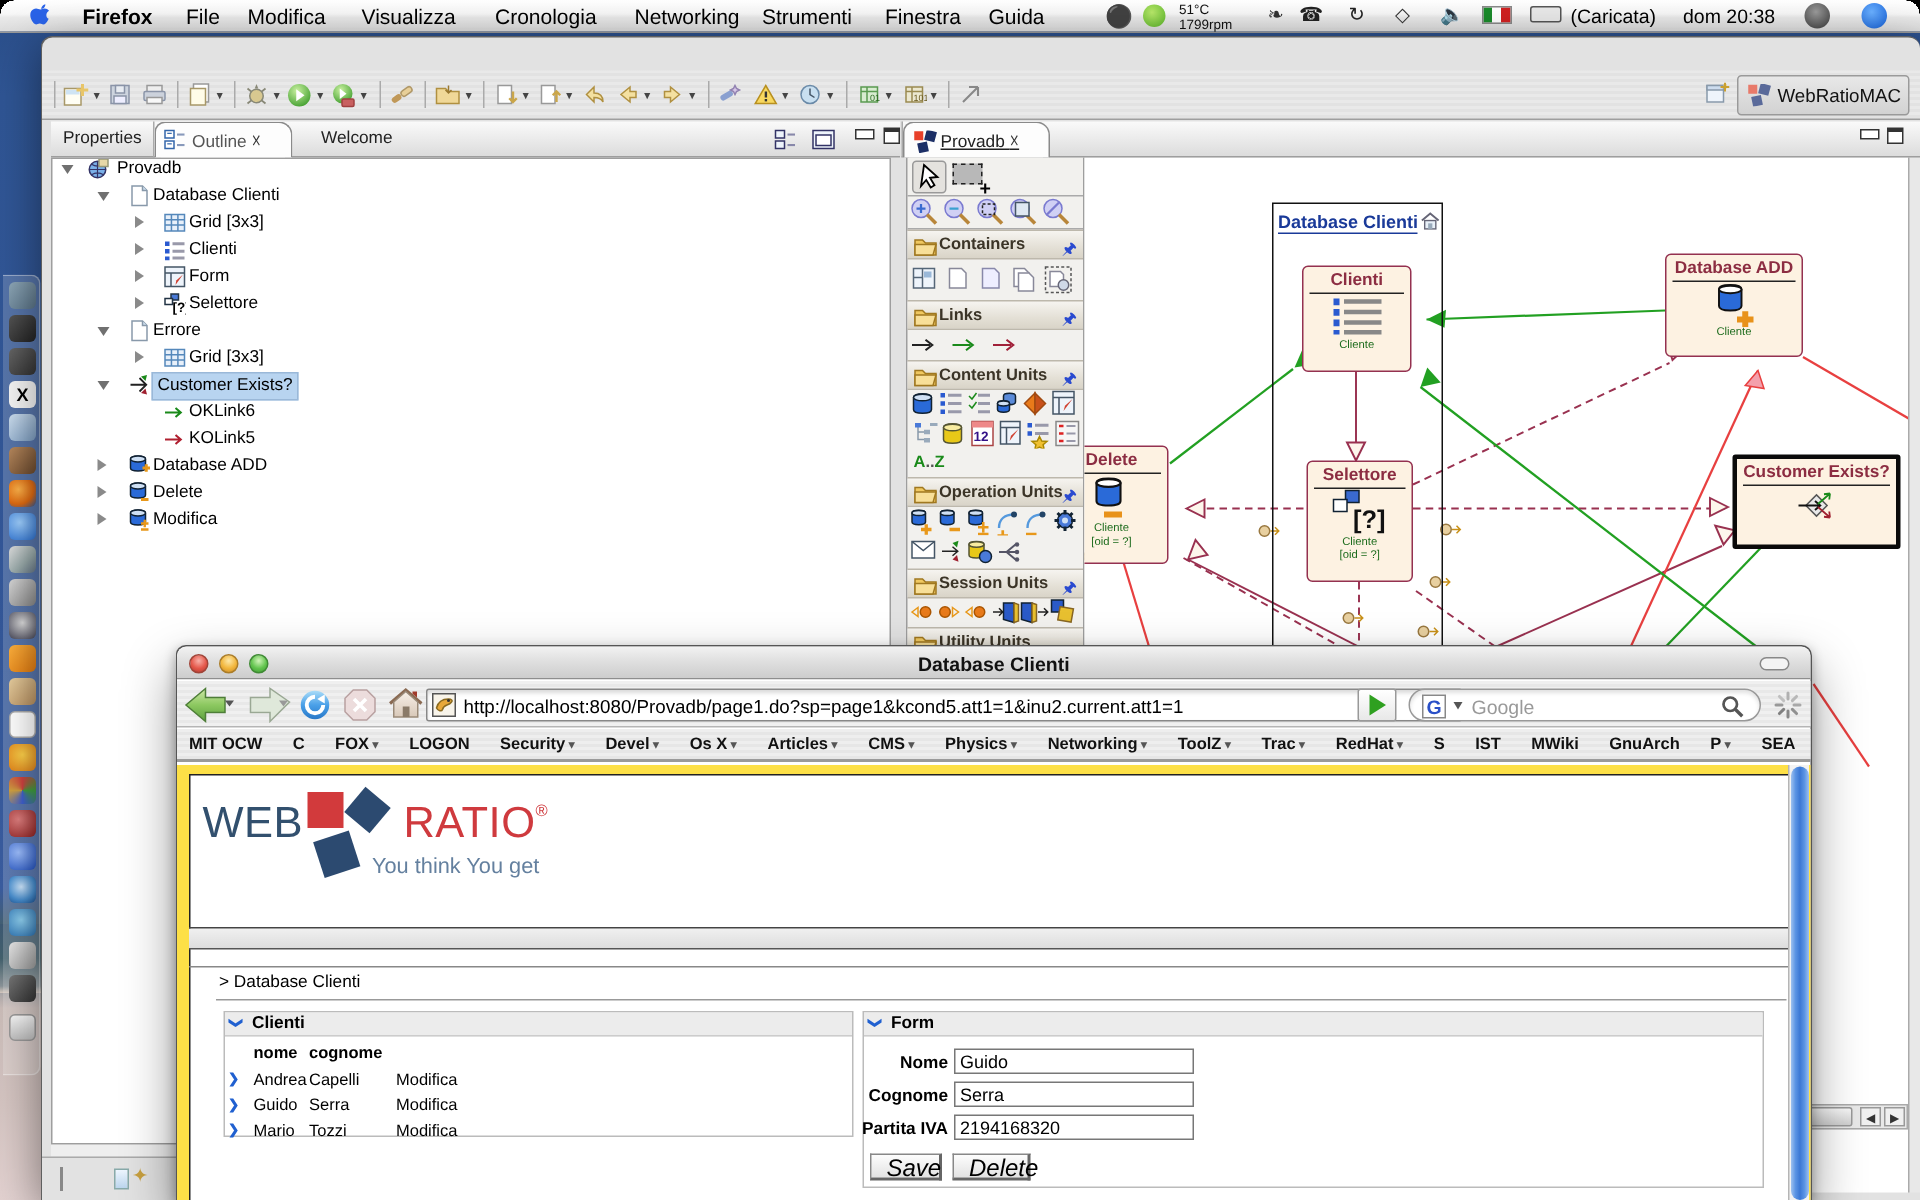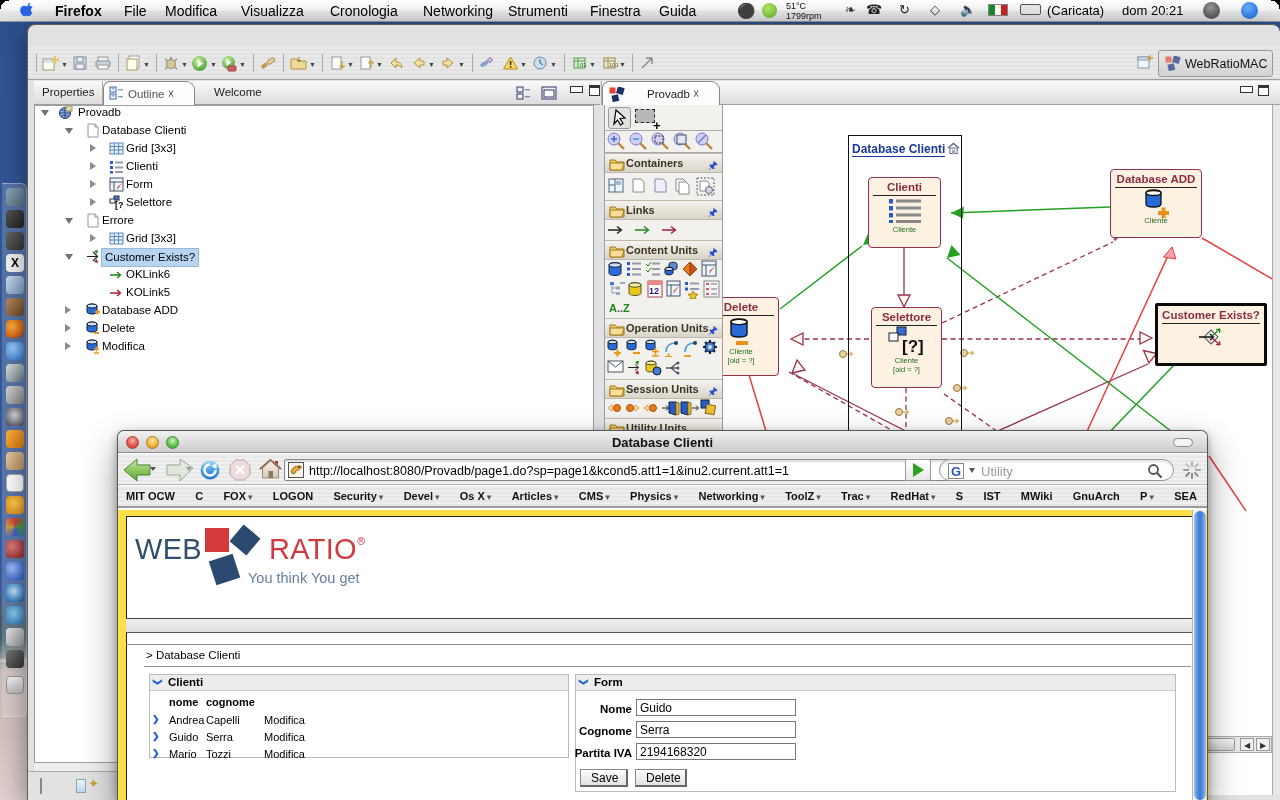--- a/index.html
+++ b/index.html
@@ -140,7 +140,7 @@
     <div class="mstat" style="left:988px;top:4px;width:20px;height:12px;background:linear-gradient(90deg,#1a8a2a 33%,#fff 33%,#fff 66%,#d02020 66%);border:1px solid #888;"></div>
     <div class="mstat" style="left:1020px;top:4px;width:21px;height:11px;border:1px solid #555;border-radius:2px;background:#e8e8e8;"></div>
     <div class="mstat" style="left:1047px;top:3px;">(Caricata)</div>
-    <div class="mstat" style="left:1122px;top:3px;">dom 20:21</div>
+    <div class="mstat" style="left:1122px;top:3px;">dom 20:38</div>
     <div class="mstat" style="left:1203px;top:2px;width:17px;height:17px;border-radius:50%;background:radial-gradient(circle at 45% 35%,#9a9a9a,#3a3a3a);"></div>
     <div class="mstat" style="left:1241px;top:2px;width:17px;height:17px;border-radius:50%;background:radial-gradient(circle at 40% 35%,#6ab0ff,#1560d8);"></div>
     <div class="corner l"></div>

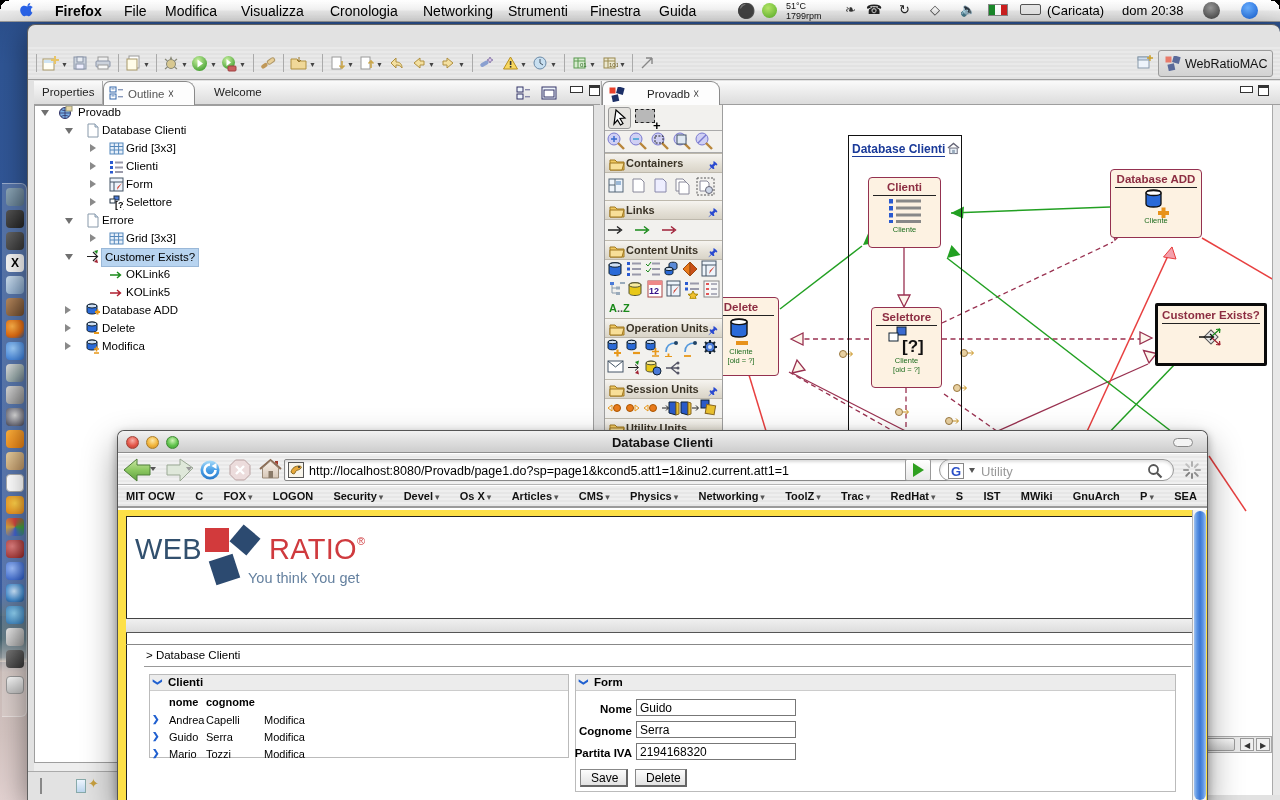--- a/index.html
+++ b/index.html
@@ -426,7 +426,7 @@
       </div>
     </div>
     <div class="tabbar" style="left:573px;top:56px;width:680px;border-left:1px solid #aaa;">
-      <div class="vtab sel" style="left:0px;padding-left:44px;padding-right:20px;">
+      <div class="vtab sel" style="left:0px;padding-left:24px;padding-right:20px;text-decoration:underline;">
         <svg style="position:absolute;left:6px;top:5px;" width="16" height="15" viewBox="0 0 16 15">
             <rect x="0.5" y="0.5" width="6" height="6" fill="#e8402a"></rect>
             <rect x="8" y="0" width="7" height="7" fill="#1c2f66" transform="rotate(15 11 3)"></rect>

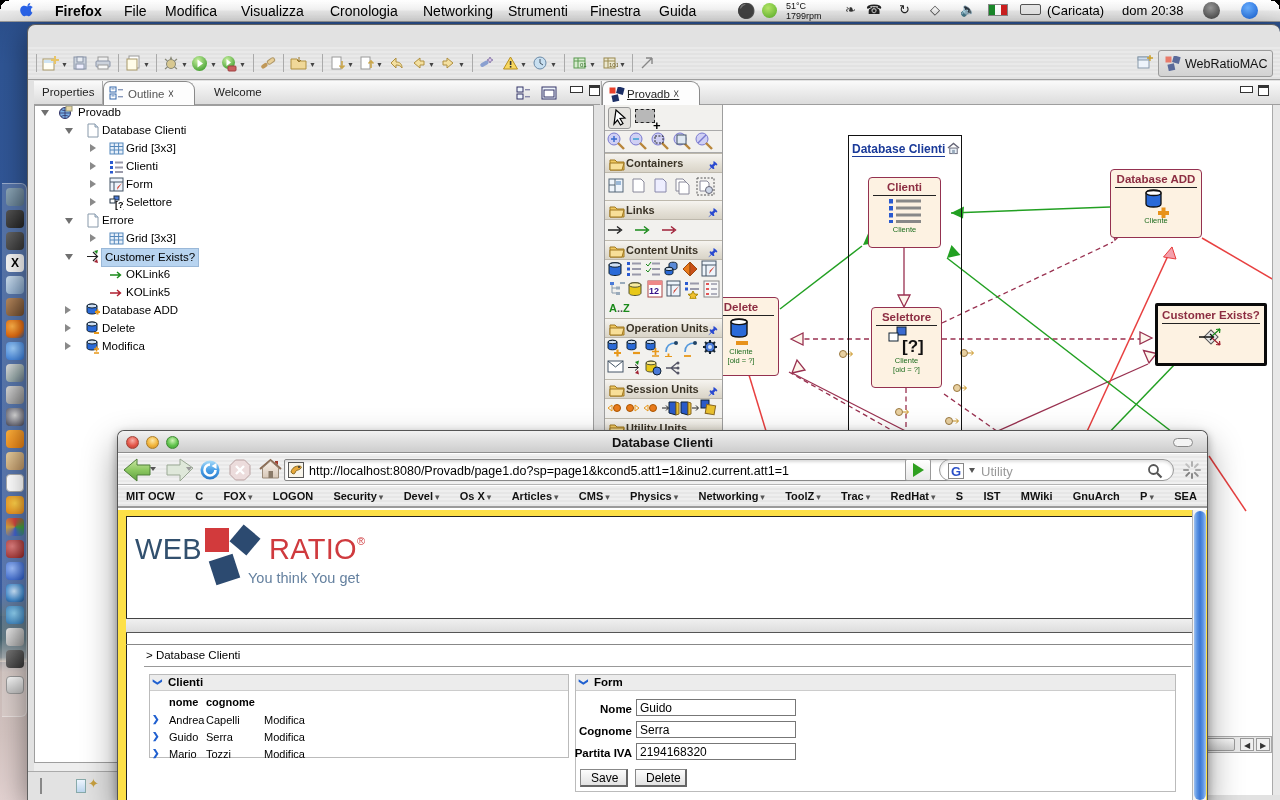--- a/index.html
+++ b/index.html
@@ -887,7 +887,7 @@
       <div style="position:absolute;left:821px;top:5px;width:235px;height:22px;background:#fff;border:1px solid #999;border-radius:11px;box-shadow:inset 0 2px 3px rgba(0,0,0,0.12);">
         <div style="position:absolute;left:8px;top:2.5px;width:16px;height:16px;border:1px solid #888;font-size:13px;font-weight:bold;color:#2a50c8;text-align:center;line-height:16px;background:#fff;">G</div>
         <div style="position:absolute;left:29px;top:8px;width:0;height:0;border-left:3.5px solid transparent;border-right:3.5px solid transparent;border-top:5px solid #555;"></div>
-        <div style="position:absolute;left:41px;top:4px;font-size:13px;color:#999;">Utility</div>
+        <div style="position:absolute;left:41px;top:4px;font-size:13px;color:#999;">Google</div>
         <svg style="position:absolute;right:10px;top:3px;" width="16" height="16" viewBox="0 0 16 16">
             <circle cx="6.5" cy="6.5" r="4.5" fill="none" stroke="#555" stroke-width="1.8"></circle>
             <path d="M10 10l4.5 4.5" stroke="#555" stroke-width="2.2"></path>

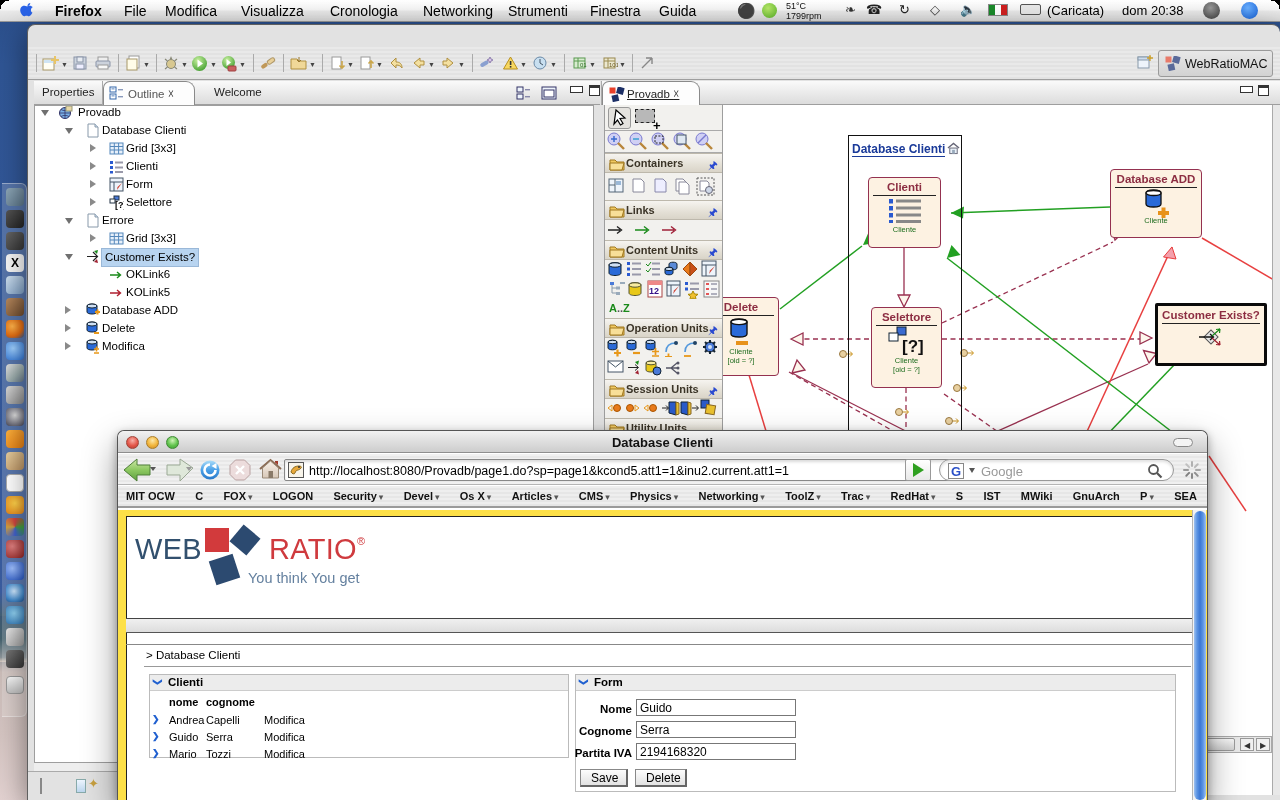--- a/index.html
+++ b/index.html
@@ -84,7 +84,7 @@
 #fscroll { position:absolute; right:1px; top:79px; width:14px; height:291px; background:#f2f2f2; border-left:1px solid #b5b5b5; }
 #fthumb { position:absolute; left:1px; top:1px; width:12px; height:289px; border-radius:6px;
   background:linear-gradient(90deg,#9ec1ef 0%,#5b94e4 25%,#3b77d4 50%,#5b94e4 75%,#9ec1ef 100%); }
-.btn { font-family:"Liberation Sans",sans-serif; font-size:12px; background:linear-gradient(180deg,#fdfdfd,#e2e2e2); border:1px solid #888; border-right:2px solid #666; border-bottom:2px solid #666; padding:1px 10px; }
+.btn { font-family:"Liberation Sans",sans-serif; font-size:16px; background:linear-gradient(180deg,#fdfdfd,#e2e2e2); border:1px solid #888; border-right:2px solid #666; border-bottom:2px solid #666; padding:1px 10px;font-style:italic; }
 </style>
 </head>
 <body>

